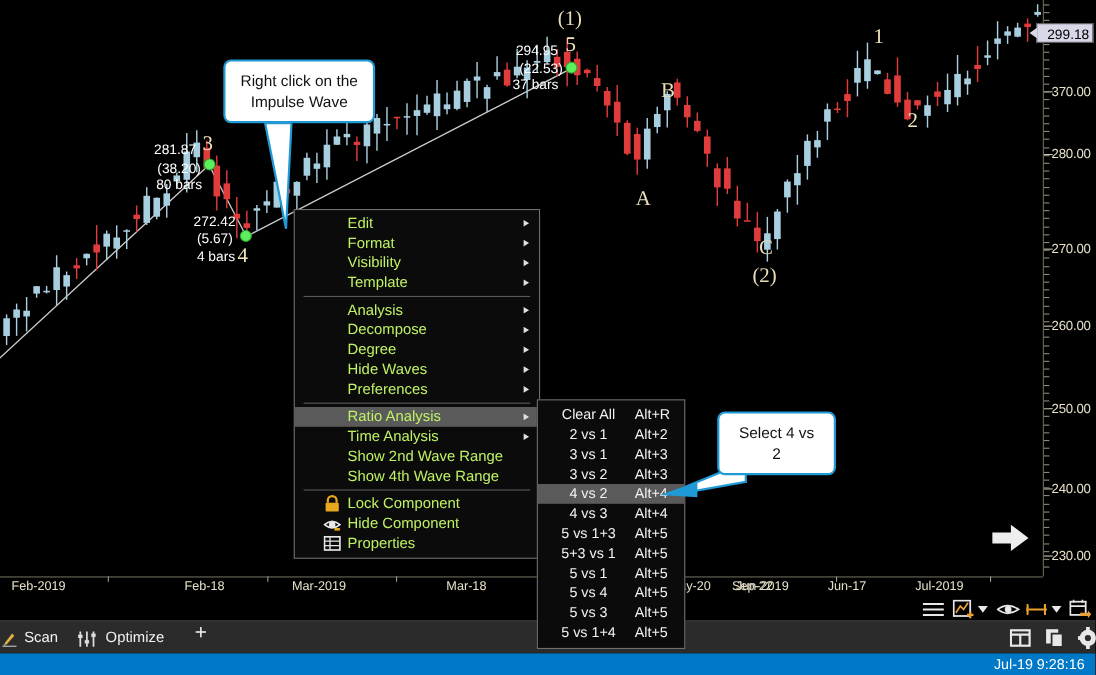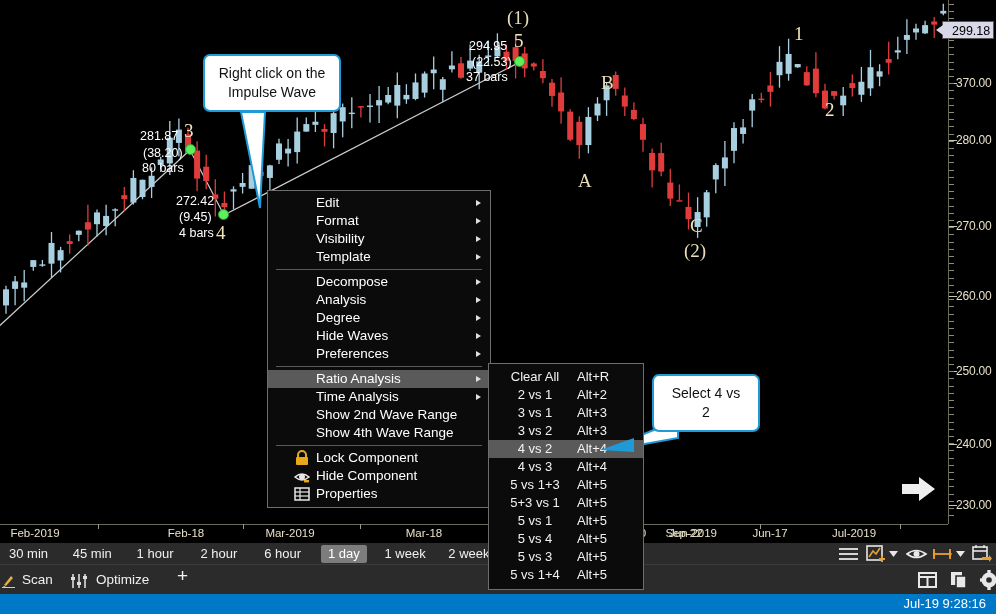--- a/index.html
+++ b/index.html
@@ -91,7 +91,7 @@
   }
   .mi {
     position: relative; height: 18px; line-height: 18px;
-    color: #ffffff; font-size: 13.5px; padding-left: 48px;
+    color: #bef264; font-size: 13.5px; padding-left: 48px;
     white-space: nowrap; font-family: "Liberation Sans", sans-serif;
   }
   .mi.sel { background: #5a5a5a; }

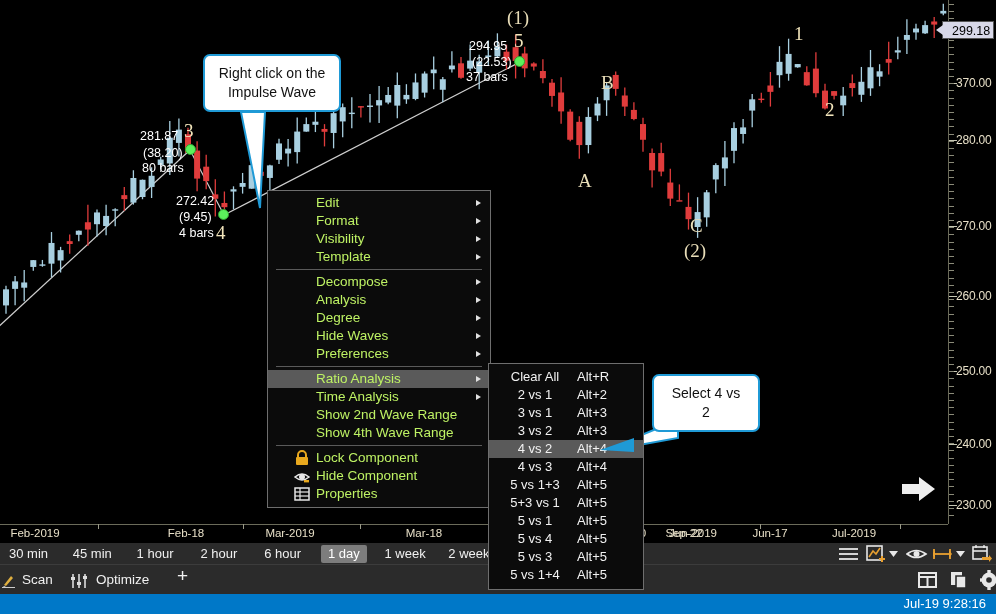--- a/index.html
+++ b/index.html
@@ -386,7 +386,7 @@
     <div class="wave-num" style="left:184px; top:120px;">3</div>
 
     <div class="ratio-txt" style="left:176px; top:194px;">272.42</div>
-    <div class="ratio-txt" style="left:179px; top:210px;">(9.45)</div>
+    <div class="ratio-txt" style="left:179px; top:210px;">(5.67)</div>
     <div class="ratio-txt" style="left:179px; top:226px;">4 bars</div>
     <div class="wave-num" style="left:216px; top:222px;">4</div>
 

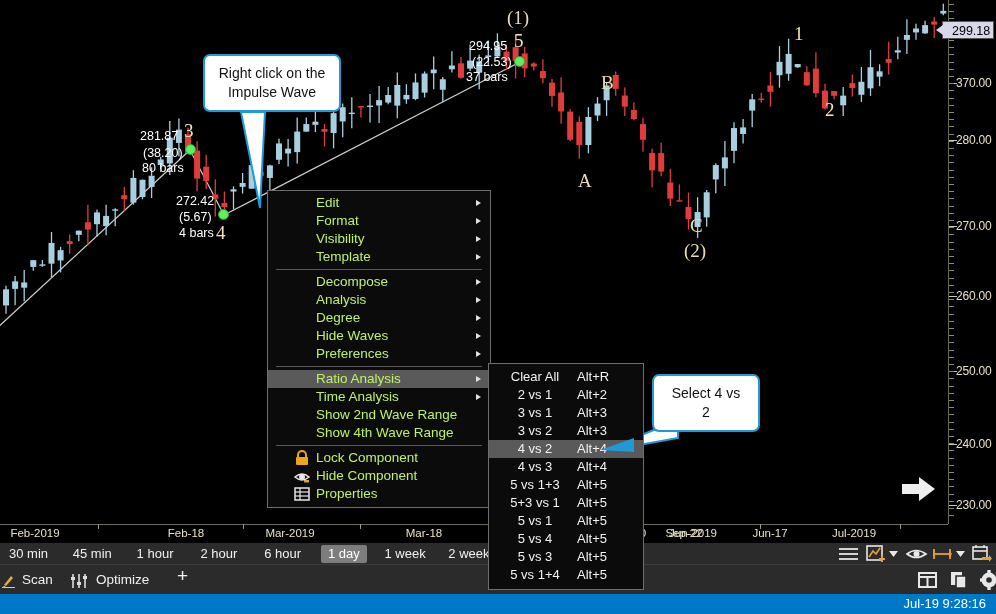--- a/index.html
+++ b/index.html
@@ -544,8 +544,8 @@
       <div class="mi" style="padding-left: 48px;"><span>Visibility</span><span class="arrow"></span></div>
       <div class="mi" style="padding-left: 48px;"><span>Template</span><span class="arrow"></span></div>
       <div class="msep"></div>
+      <div class="mi" style="padding-left: 48px;"><span>Analysis</span><span class="arrow"></span></div>
       <div class="mi" style="padding-left: 48px;"><span>Decompose</span><span class="arrow"></span></div>
-      <div class="mi" style="padding-left: 48px;"><span>Analysis</span><span class="arrow"></span></div>
       <div class="mi" style="padding-left: 48px;"><span>Degree</span><span class="arrow"></span></div>
       <div class="mi" style="padding-left: 48px;"><span>Hide Waves</span><span class="arrow"></span></div>
       <div class="mi" style="padding-left: 48px;"><span>Preferences</span><span class="arrow"></span></div>

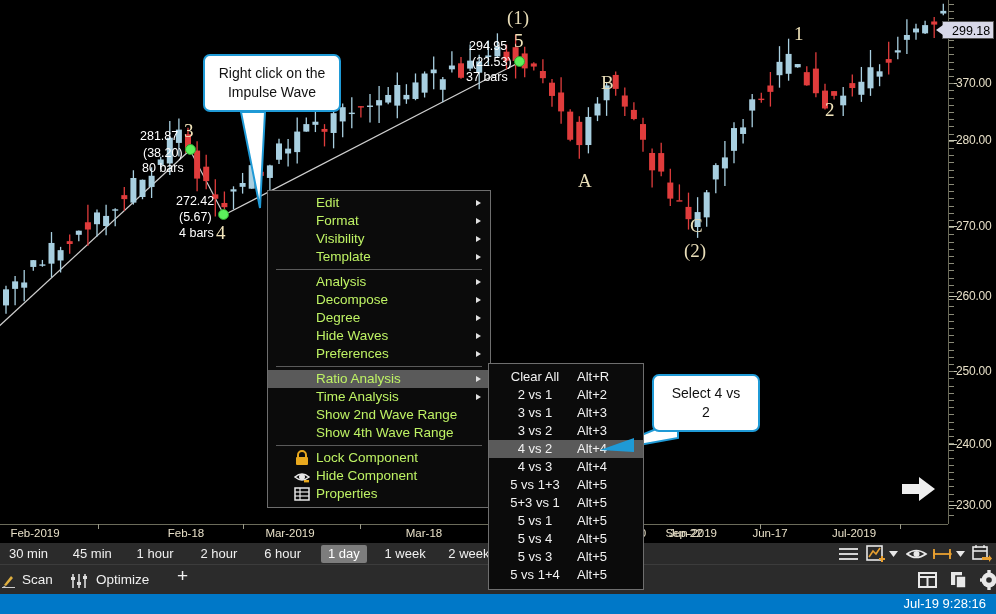--- a/index.html
+++ b/index.html
@@ -105,7 +105,7 @@
 
   
   #sub-menu {
-    position: absolute; left: 488px; top: 363px; width: 156px;
+    position: absolute; left: 488px; top: 363px; width: 135px;
     background: #0b0b0b; border: 1px solid #6e6e6e; z-index: 55;
     padding: 4px 0 5px 0;
   }

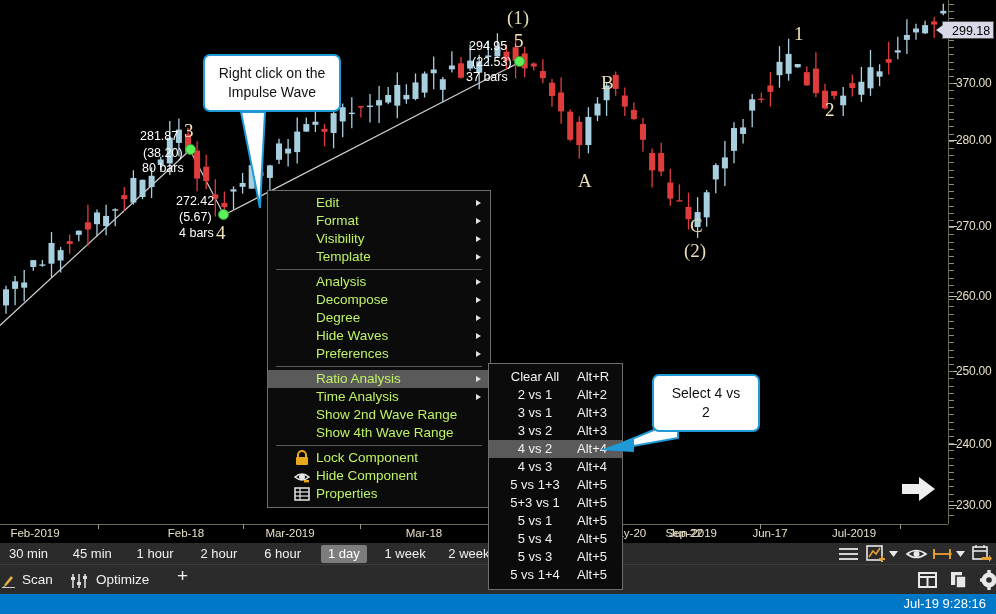--- a/index.html
+++ b/index.html
@@ -623,17 +623,6 @@
       </div>
     </div>
 
-  <div id="tf-bar">
-      <div class="tf" style="left: 2px;">30 min</div>
-      <div class="tf" style="left: 65.8px;">45 min</div>
-      <div class="tf" style="left: 129.6px;">1 hour</div>
-      <div class="tf" style="left: 193.4px;">2 hour</div>
-      <div class="tf" style="left: 257.2px;">6 hour</div>
-      <div class="tf active" style="left: 321px;">1 day</div>
-      <div class="tf" style="left: 377.5px;">1 week</div>
-      <div class="tf" style="left: 441.3px;">2 week</div>
-      <div class="tf" style="left: 505.1px;">1 m</div>
-    </div>
 
   <div id="tool-bar">
     <div class="tb-item" style="left:22px;">Scan</div>

